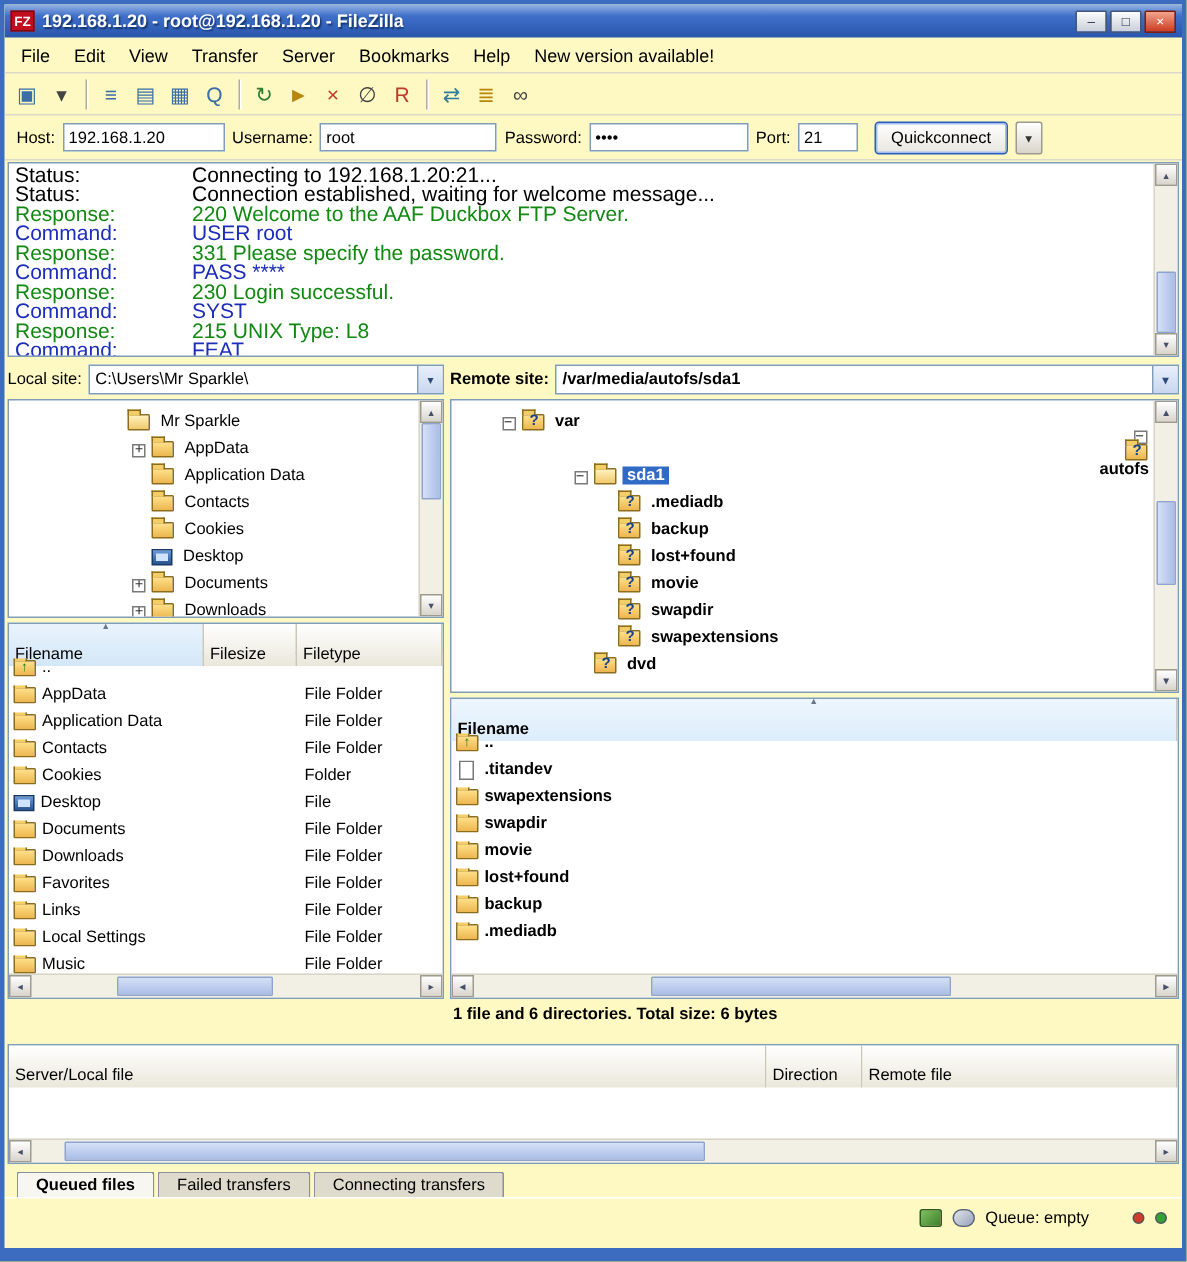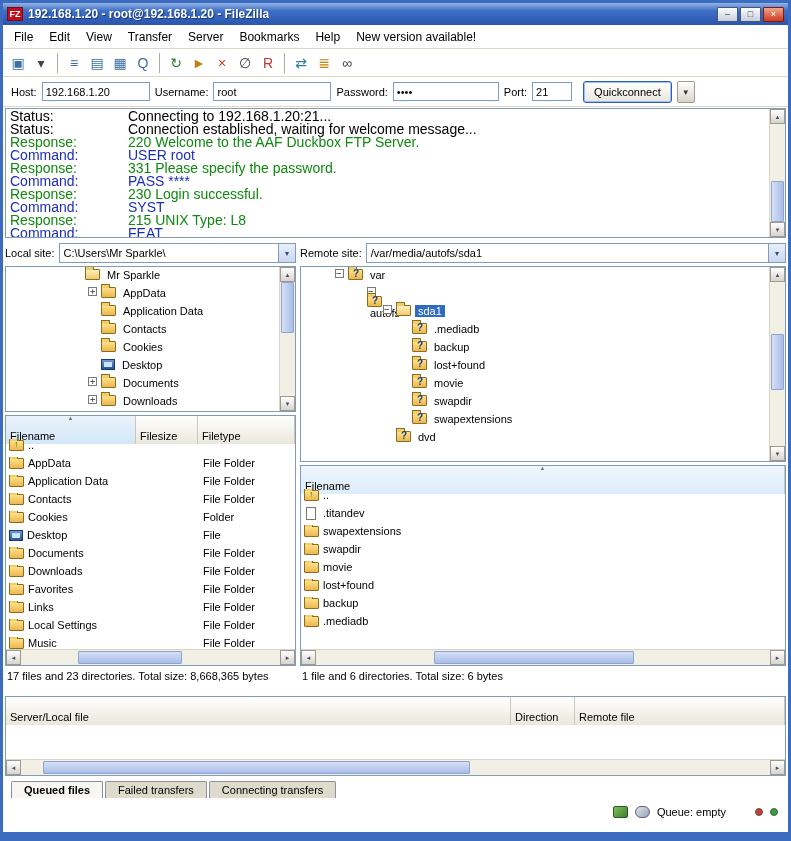--- a/index.html
+++ b/index.html
@@ -7,7 +7,7 @@
   .window{
     width:791px; height:841px; margin:0 auto;
     border:3px solid #3c6cc0; border-bottom-width:9px;
-    background:#ffffff; display:flex; flex-direction:column; overflow:hidden;
+    background:#fef9c3; display:flex; flex-direction:column; overflow:hidden;
   }
   
   .titlebar{

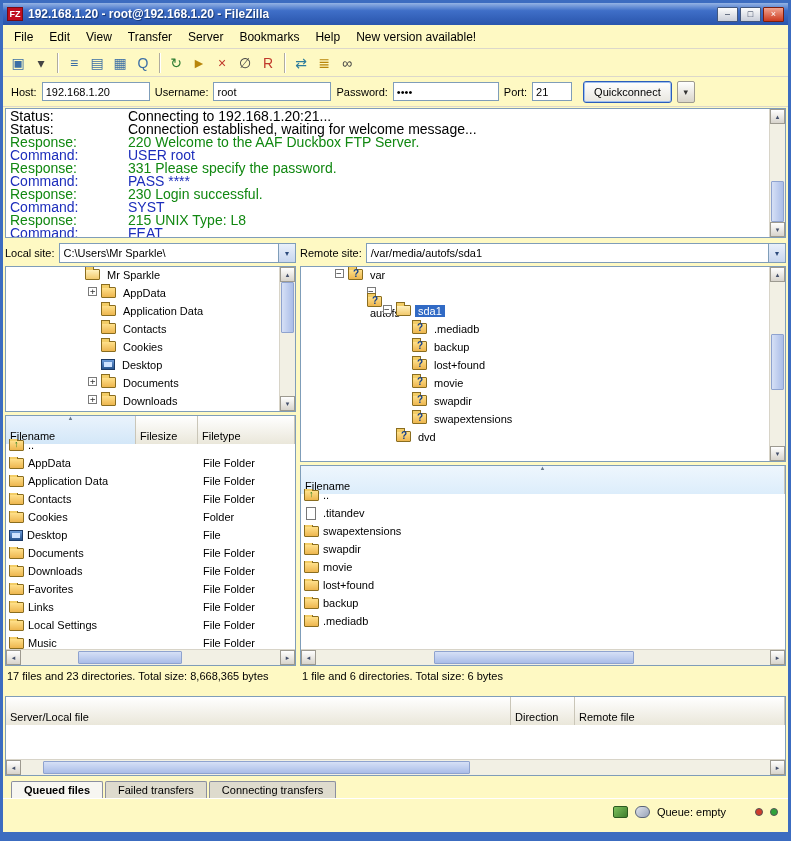--- a/index.html
+++ b/index.html
@@ -72,7 +72,7 @@
   .main{ height:457px; flex:none; display:flex; padding:2px 2px 0; gap:4px;}
   .pane{ display:flex; flex-direction:column;}
   .pane-left{ width:291px; flex:none;}
-  .pane-right{ flex:1; min-width:0;}
+  .pane-right{ flex:1; min-width:0;font-weight:bold;}
   .site-row{ height:24px; flex:none; display:flex; align-items:center; gap:4px; font-size:11px;}
   .site-label{ white-space:nowrap;}
   .combo{ flex:1; height:20px; border:1px solid #7f9db9; background:#fff; display:flex; align-items:center; min-width:0;}

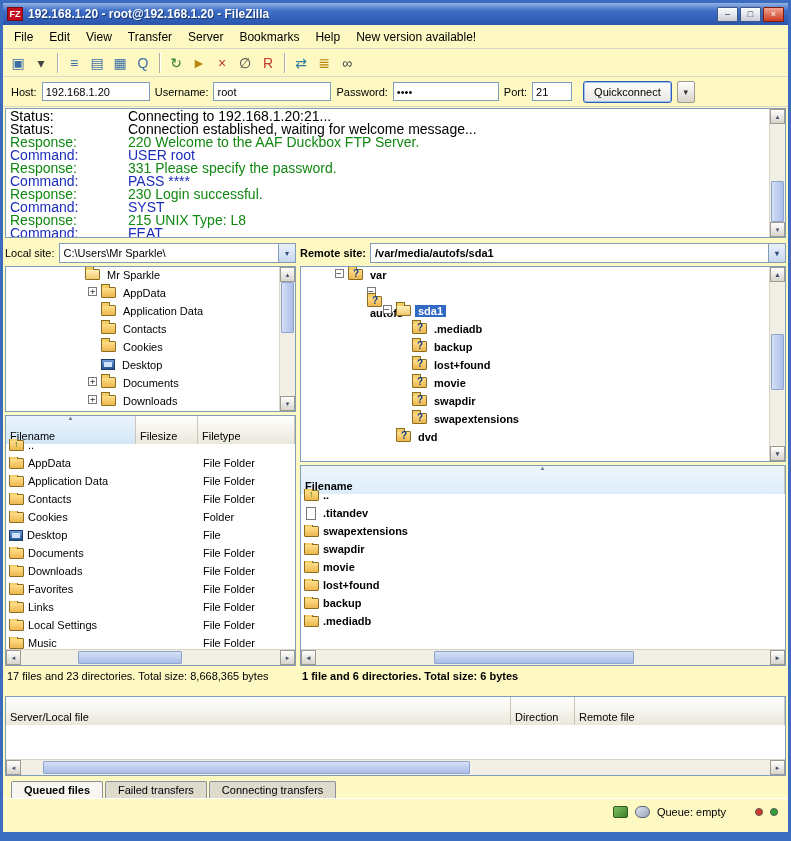--- a/index.html
+++ b/index.html
@@ -84,7 +84,7 @@
   .tree-local{ height:146px;}
   .tree-remote{ height:196px;}
   .tree-content{ flex:1; overflow:hidden; padding:2px 0 0 2px; min-width:0;}
-  .tree-row{ display:flex; align-items:flex-start; height:18px; font-size:11px; white-space:nowrap;}
+  .tree-row{ display:flex; align-items:flex-end; height:18px; font-size:11px; white-space:nowrap;}
   .exp{ width:9px; height:9px; flex:none; border:1px solid #7a7a7a; background:#fff;
     position:relative; margin-right:4px;}
   .exp::before{ position:absolute; left:1px; top:-1px; font:9px/9px "DejaVu Sans Mono",monospace; color:#333;}

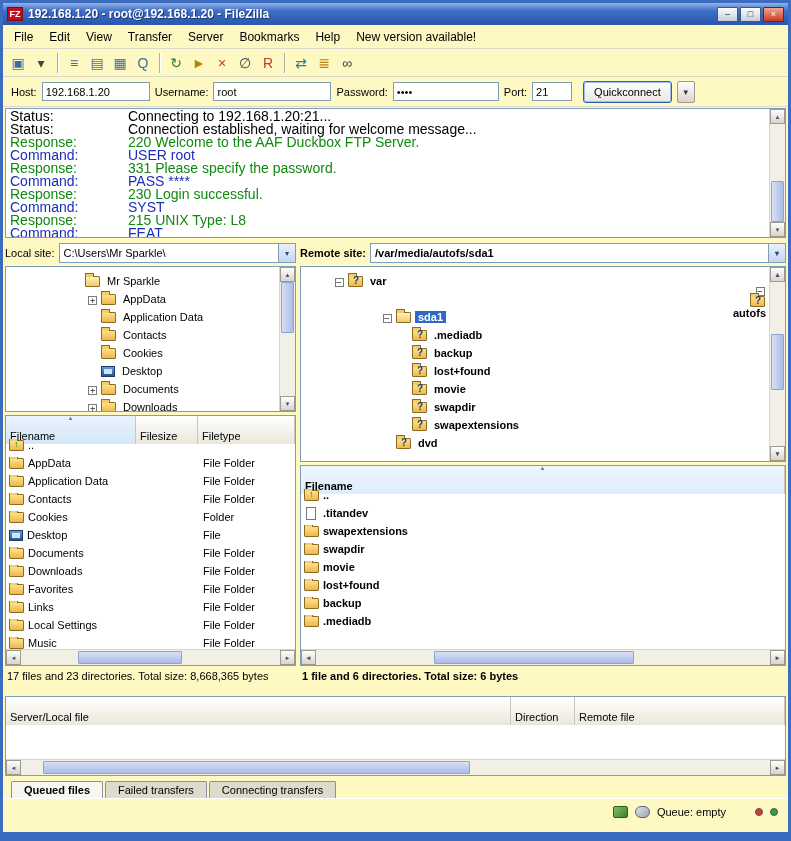--- a/index.html
+++ b/index.html
@@ -522,7 +522,6 @@
           <div class="sb-btnh">▸</div>
         </div>
       </div>
-      <div class="status-line">17 files and 23 directories. Total size: 8,668,365 bytes</div>
     </div>
 
     <div class="pane pane-right">

